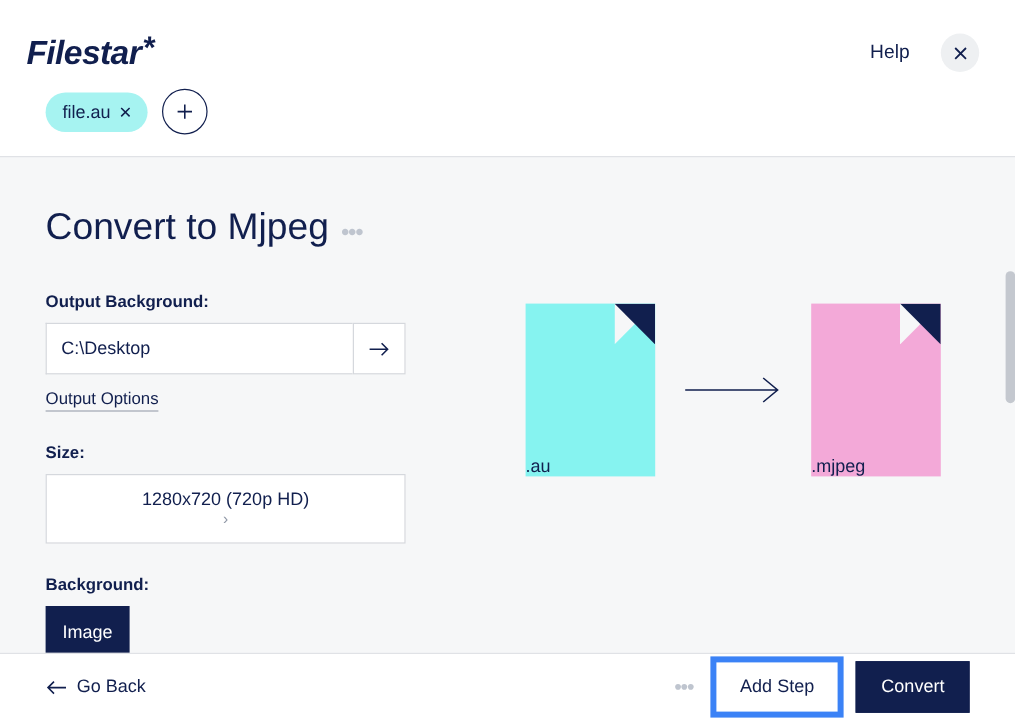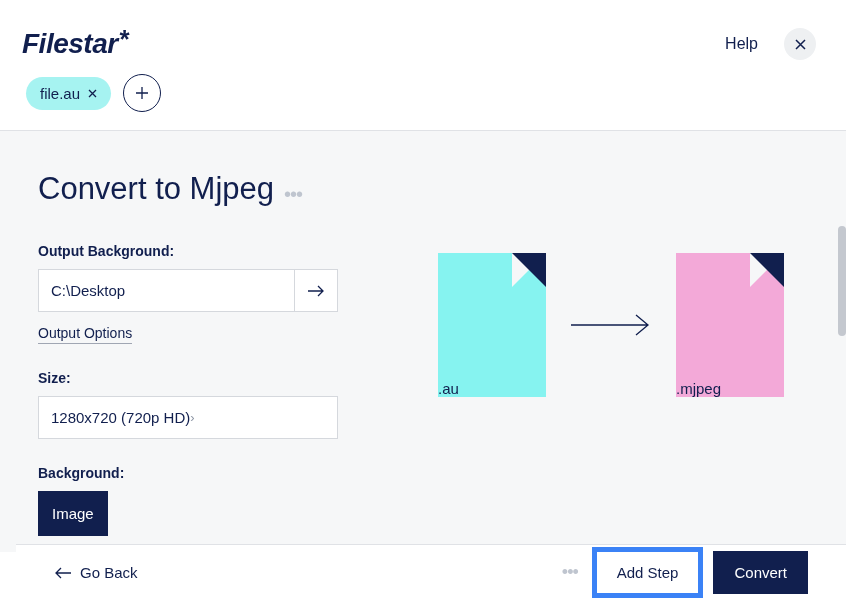--- a/index.html
+++ b/index.html
@@ -57,7 +57,7 @@
   .file-row {
     display: flex;
     gap: 12px;
-    padding: 14px 38px 18px 26px;
+    padding: 14px 38px 18px 38px;
     align-items: center;
   }
   .file-chip {

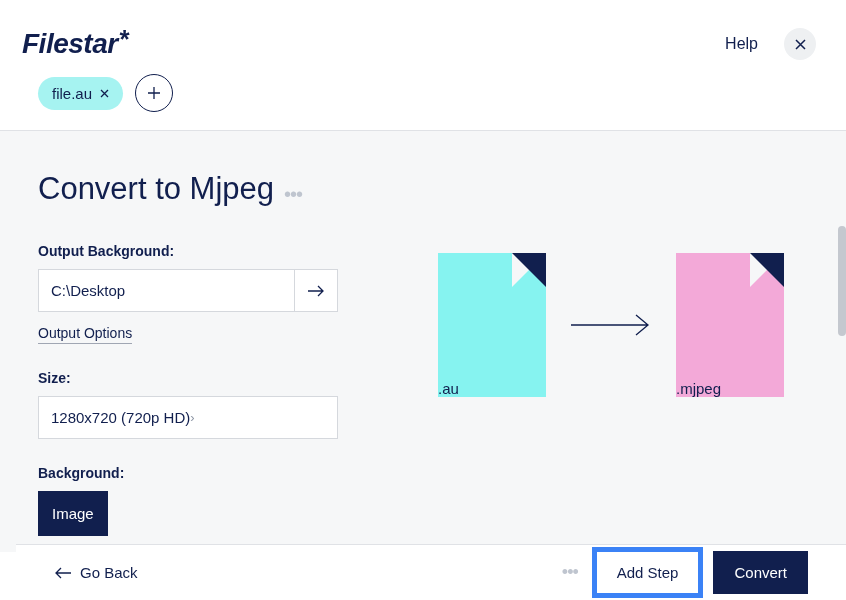--- a/index.html
+++ b/index.html
@@ -165,10 +165,11 @@
     font-size: 15px;
     color: #111f4e;
     display: flex;
-    justify-content: flex-start;
+    justify-content: center;
     align-items: center;
     cursor: pointer;
     margin-bottom: 26px;
+    flex-direction: column;
   }
   .chev {
     color: #8f97a6;

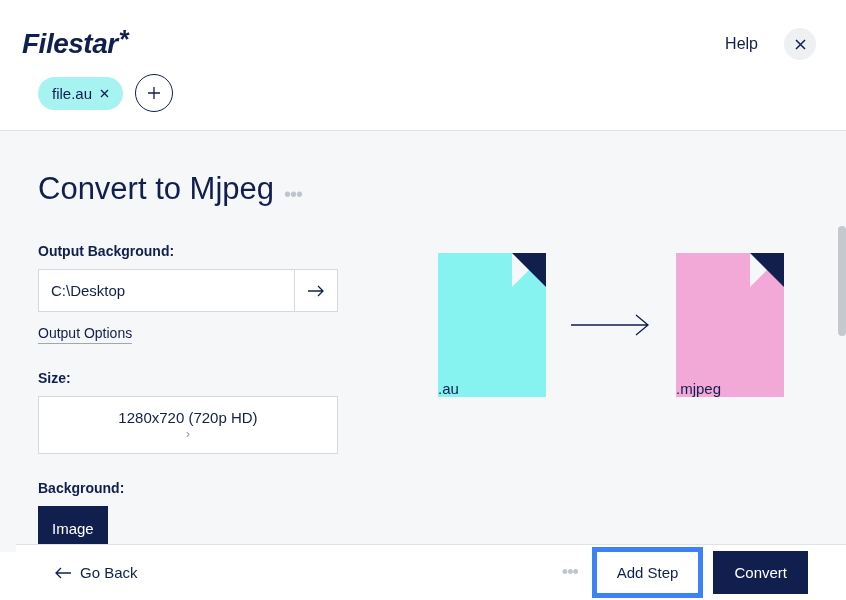--- a/index.html
+++ b/index.html
@@ -237,7 +237,7 @@
   }
   .footer {
     position: absolute;
-    bottom: 0; left: 16px; right: 0;
+    bottom: 0; left: 0; right: 0;
     height: 56px;
     background: #fff;
     border-top: 1px solid #e0e2e6;

